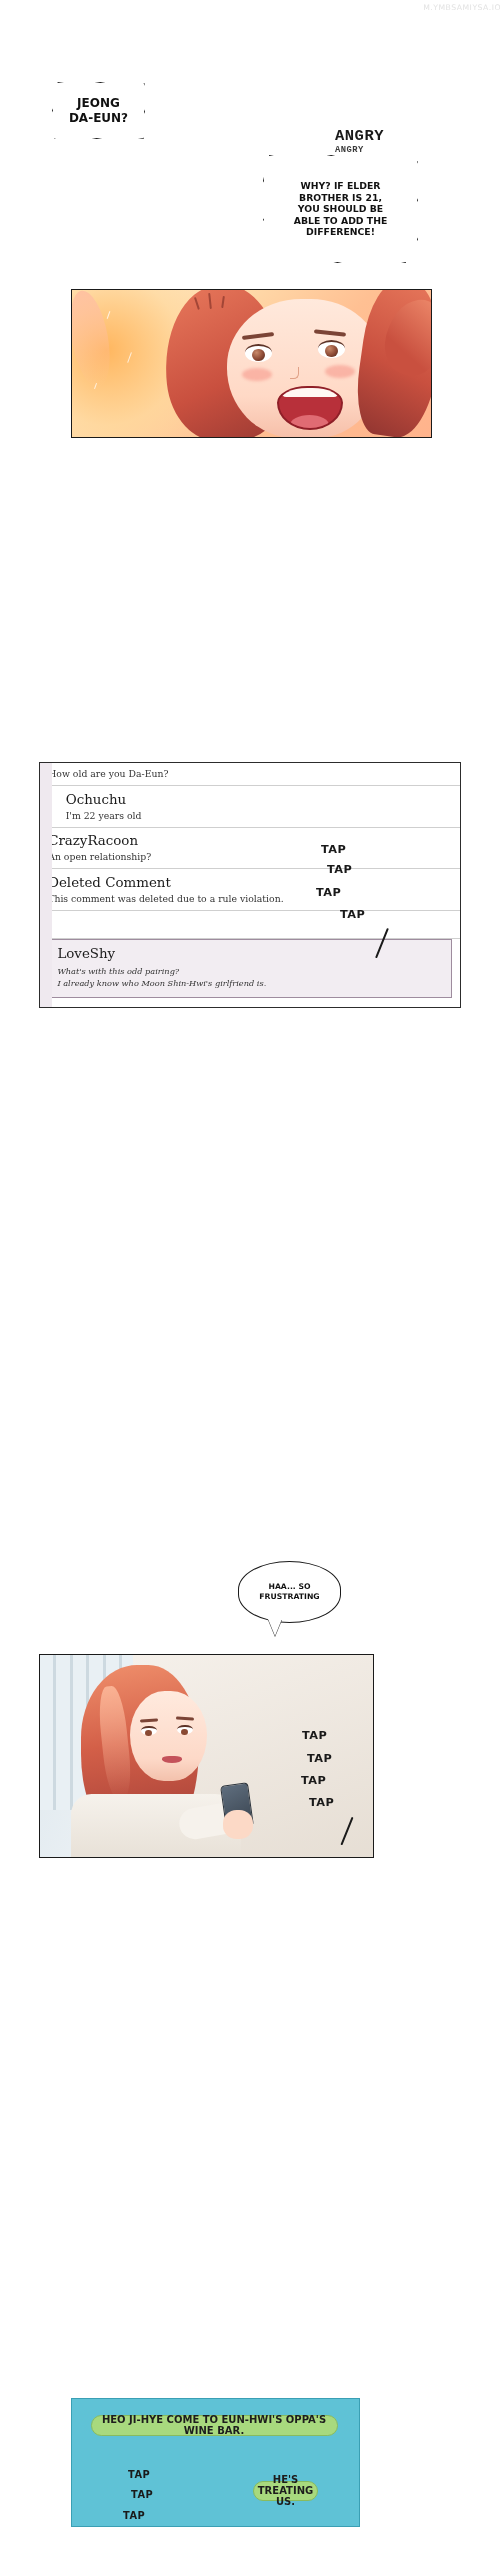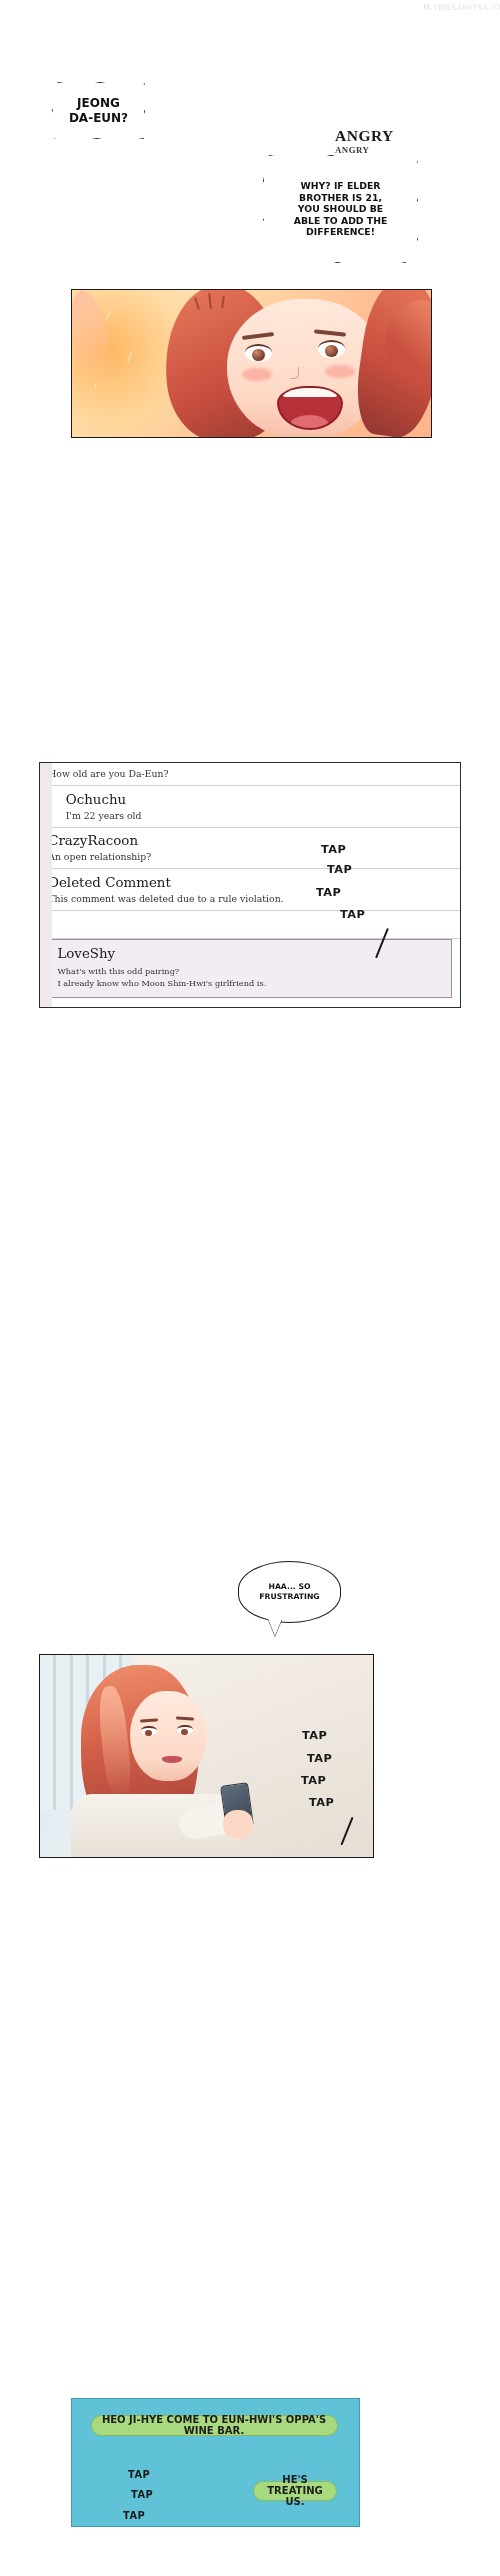--- a/index.html
+++ b/index.html
@@ -201,7 +201,7 @@
   }
   .angry-text {
     position: absolute;
-    font-family: Liberation Serif, serif;
+    font-family: Liberation Mono, monospace;
     font-weight: bold;
     color: #1a1a1a;
     letter-spacing: 0.5px;

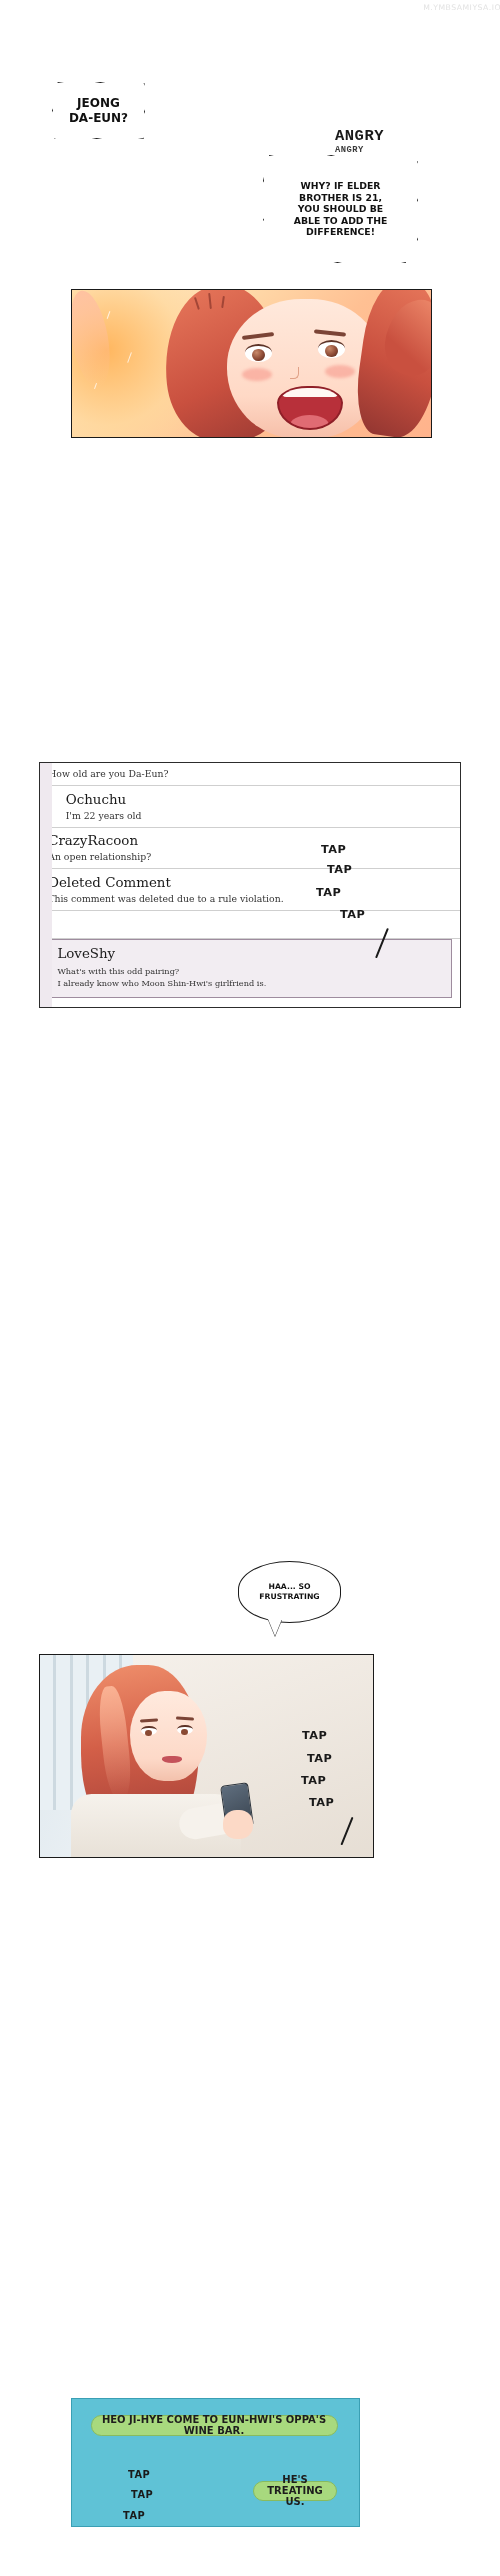--- a/index.html
+++ b/index.html
@@ -262,7 +262,7 @@
     box-sizing: border-box;
   }
   #comment-loveshy .cname { margin-bottom: 5.2px; }
-  #comment-loveshy .cbody { line-height: 1.45; }
+  #comment-loveshy .cbody { line-height: 1.45; font-style: italic; }
   .comments-shade {
     position: absolute;
     left: 0; top: 0;

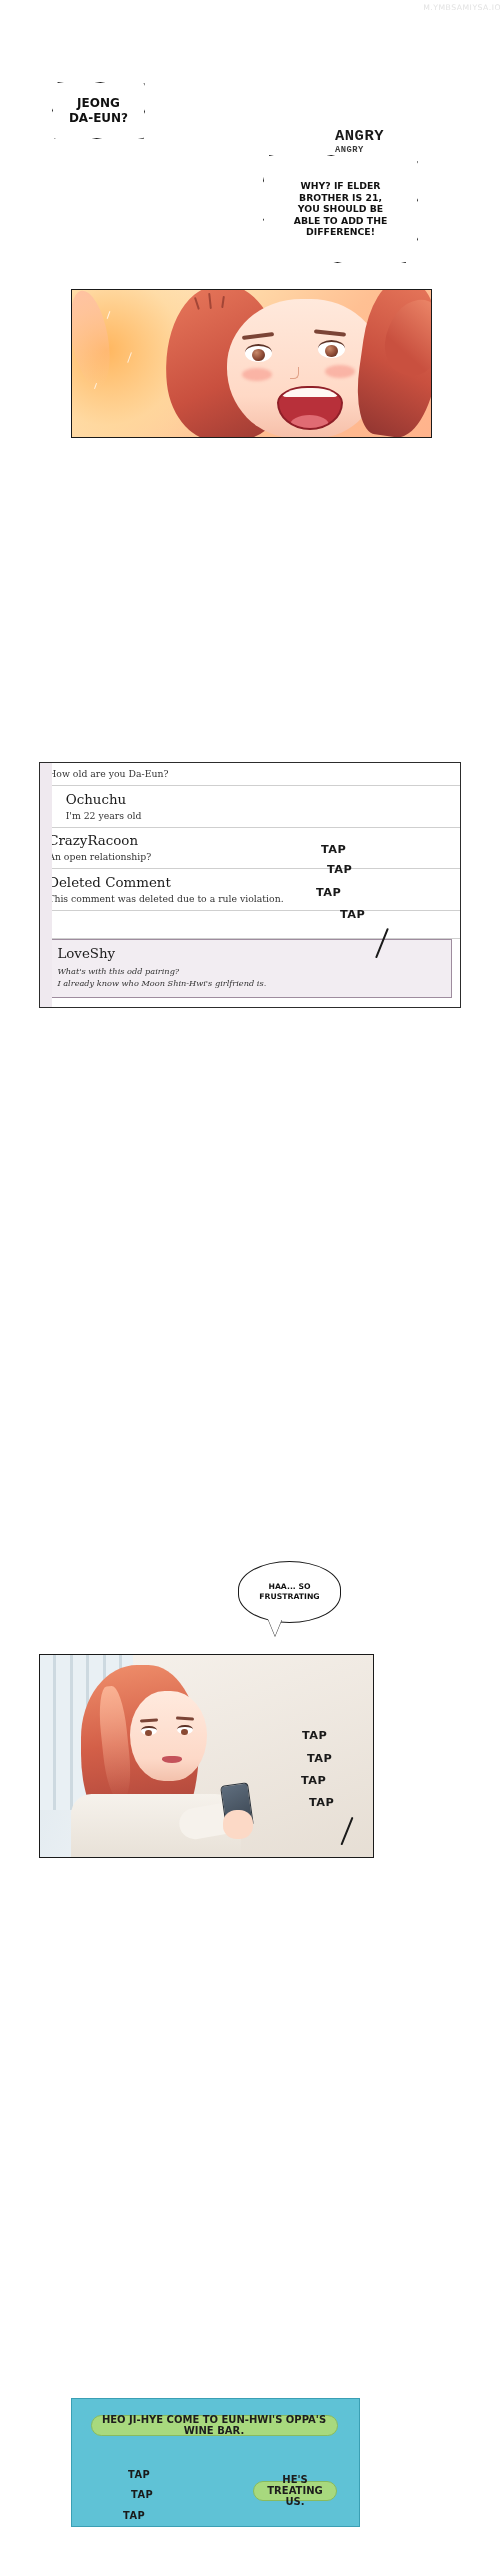--- a/index.html
+++ b/index.html
@@ -433,7 +433,7 @@
   }
   #chat2 {
     left: 181px; top: 82px;
-    width: 84px; height: 19.6px;
+    width: 65px; height: 19.6px;
     background: #a8d97e;
     border: 0.5px solid #88bb5e;
   }

